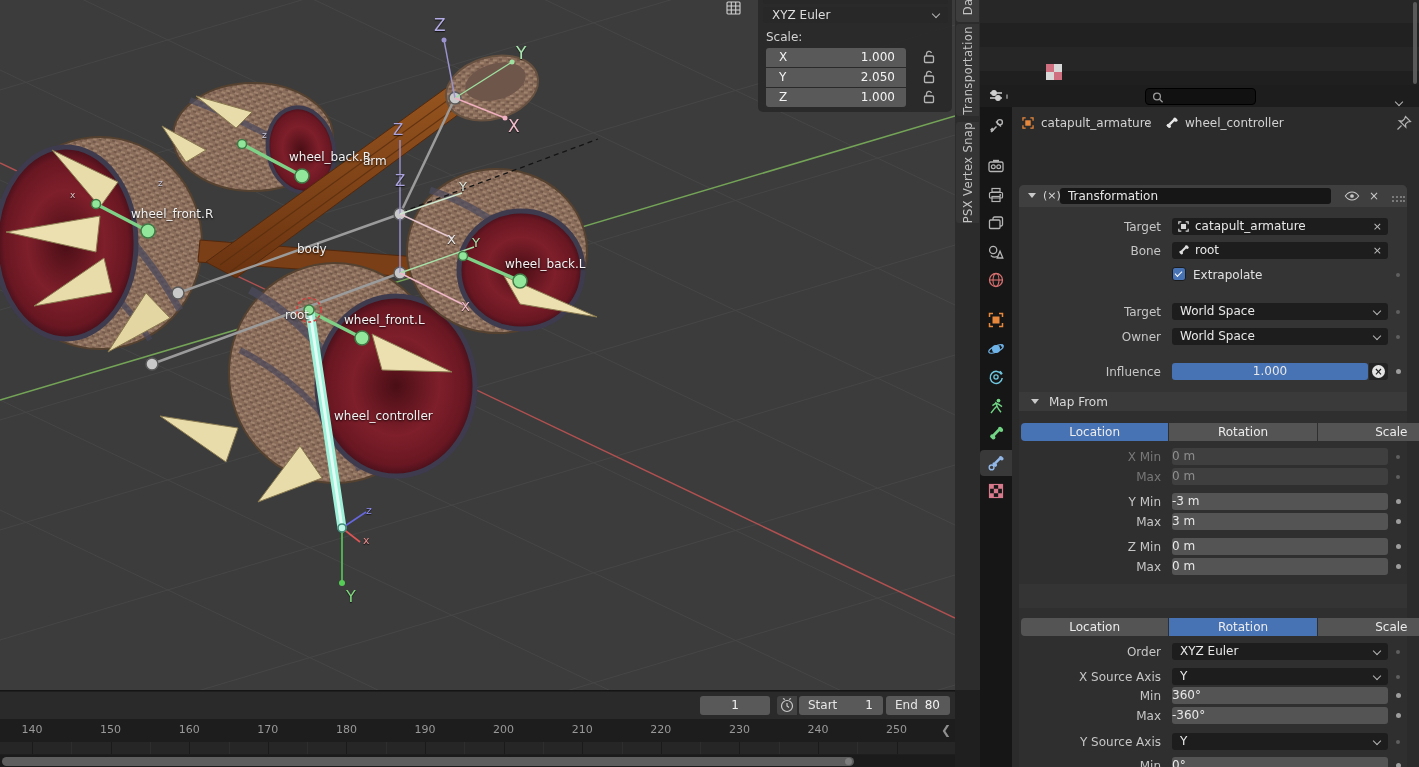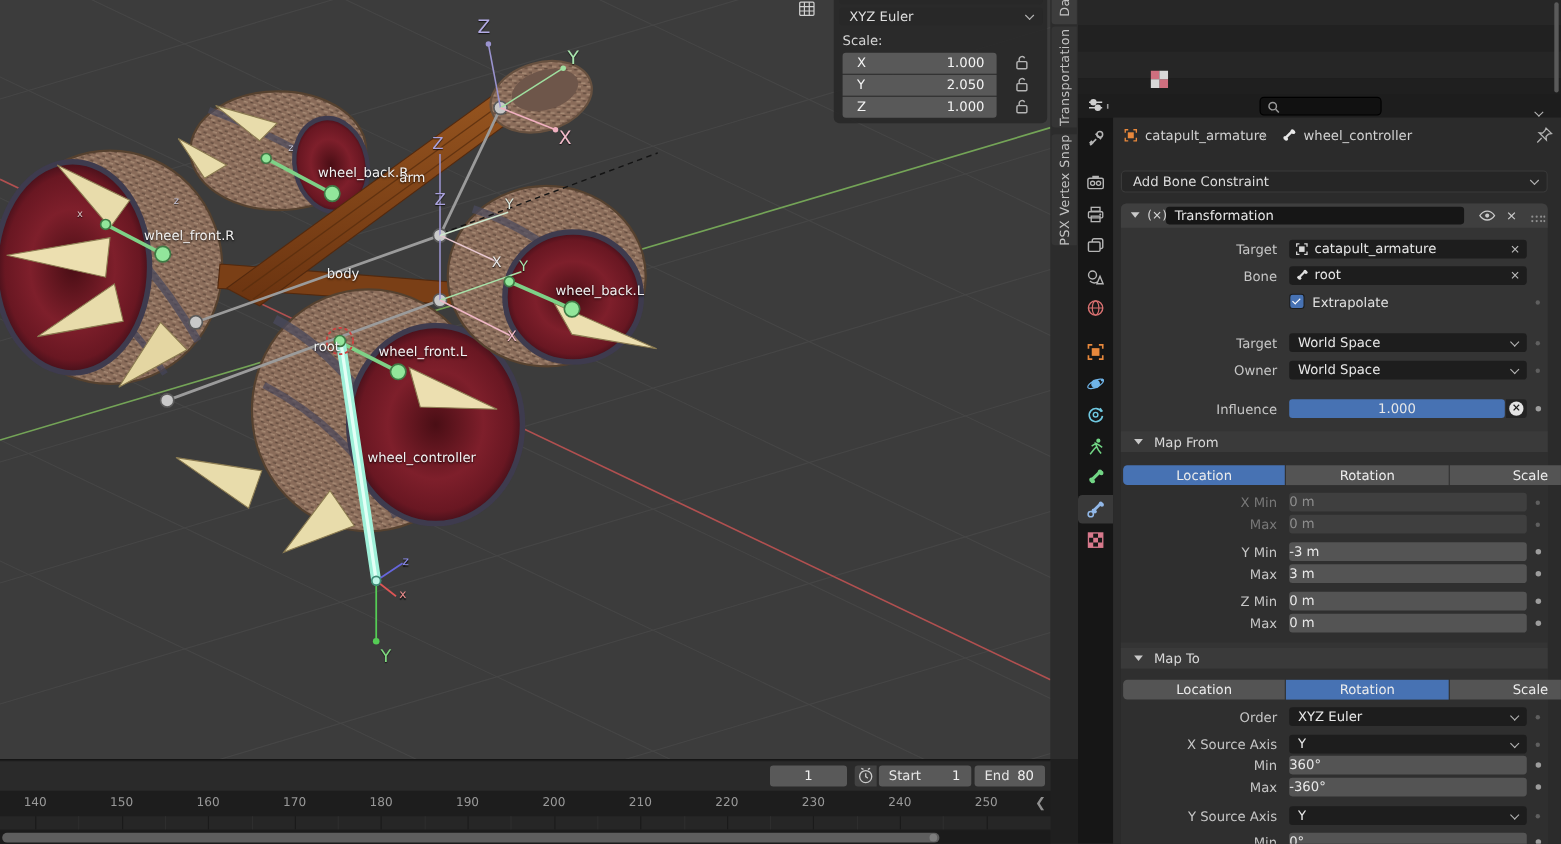--- a/index.html
+++ b/index.html
@@ -569,10 +569,6 @@
         </div>
       </div>
 
-      <div class="add-constraint">
-        <span>Add Bone Constraint</span>
-        <span class="chev"></span>
-      </div>
 
       <div class="cpanel">
         <div class="cpanel-hdr">

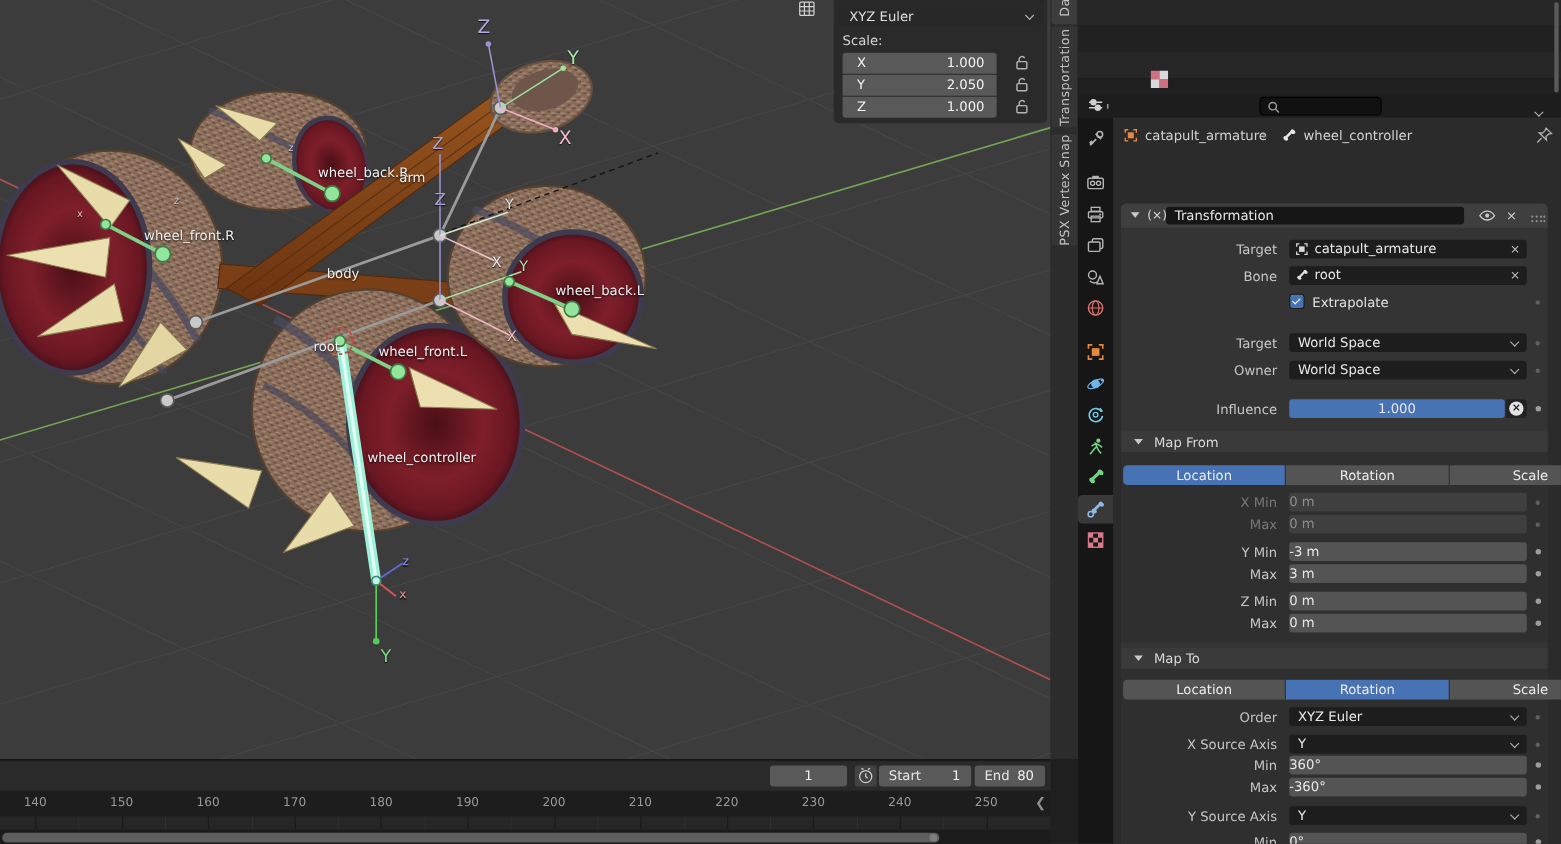--- a/index.html
+++ b/index.html
@@ -672,10 +672,6 @@
           </div>
         <div id="mf-rows"></div>
 
-        <div class="subhdr" style="top:404px">
-          <span class="tri" style="position:absolute;left:12px;top:7px"></span>
-          <span class="t">Map To</span>
-        </div>
         <div class="subbody" style="top:423px;height:159px"></div>
         <div class="tabbar" id="mt-tabs" style="top:433px">
             <div class="tb">Location</div>

